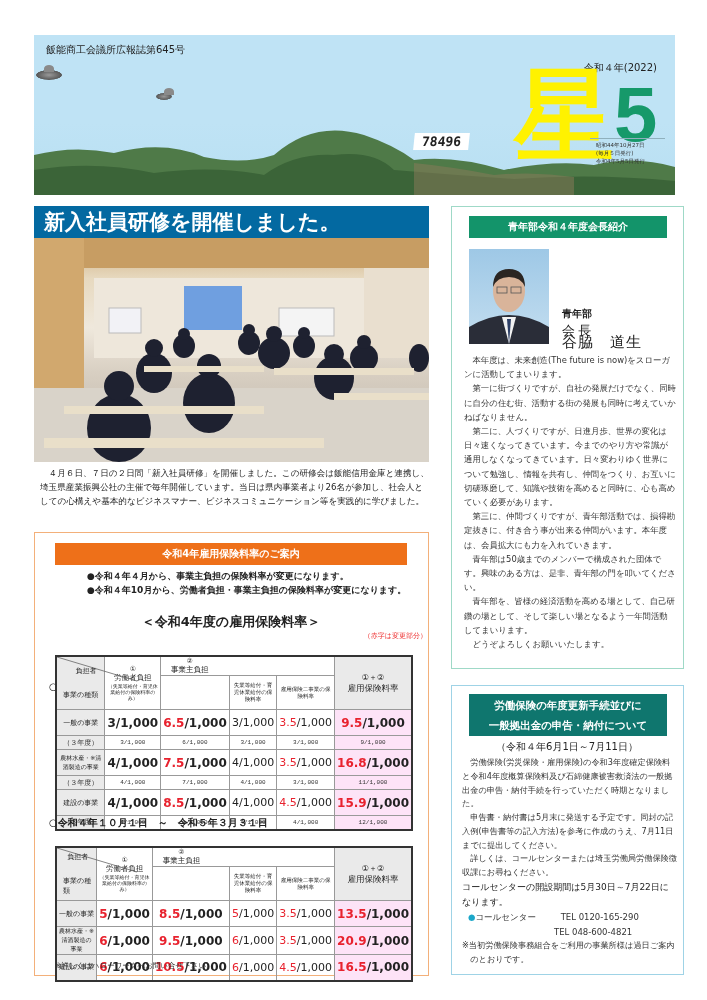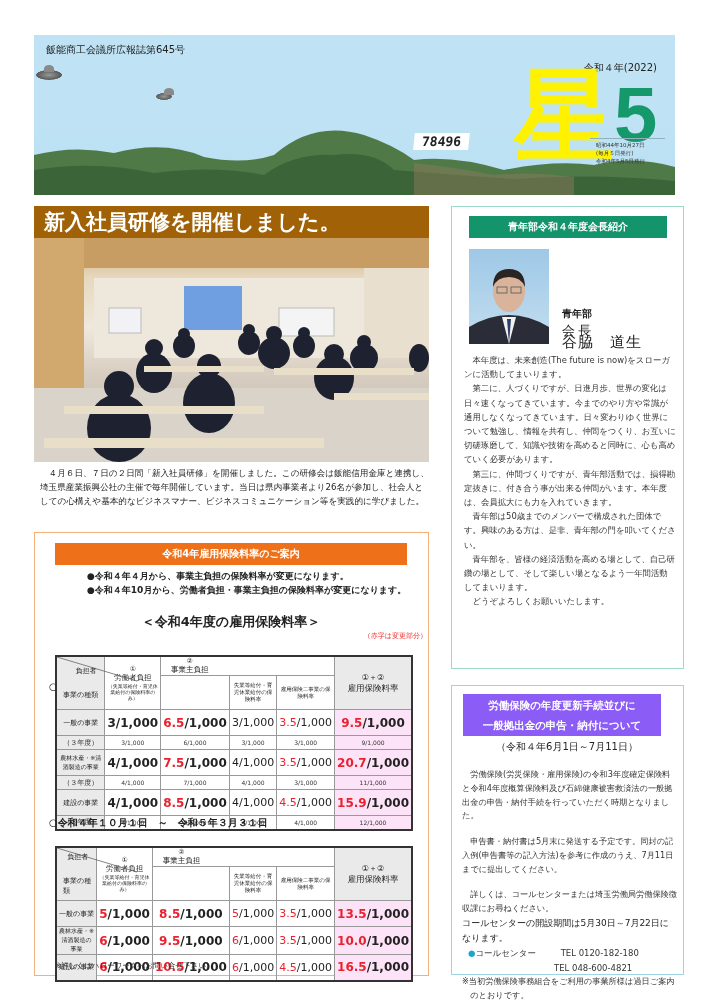--- a/index.html
+++ b/index.html
@@ -21,7 +21,7 @@
   .ufo::before { content: ""; position: absolute; left: 8px; top: -5px; width: 10px; height: 7px; background: #8a8a8a; border-radius: 50% 50% 0 0; }
 
   
-  .art-title { left: 34px; top: 206px; width: 395px; height: 32px; background: #a16207; color: #fff; font-size: 21px; font-weight: bold; padding-left: 10px; line-height: 32px; }
+  .art-title { left: 34px; top: 206px; width: 395px; height: 32px; background: #0369a1; color: #fff; font-size: 21px; font-weight: bold; padding-left: 10px; line-height: 32px; }
   .photo { left: 34px; top: 238px; width: 395px; height: 224px; background: linear-gradient(180deg,#c9a675 0%, #e7d9bf 18%, #efe8dc 40%, #d8cfc2 60%, #b9b0a4 100%); overflow: hidden; }
   .art-body { left: 40px; top: 466px; width: 390px; font-size: 8.6px; line-height: 1.65; text-indent: 1em; color: #222; }
 

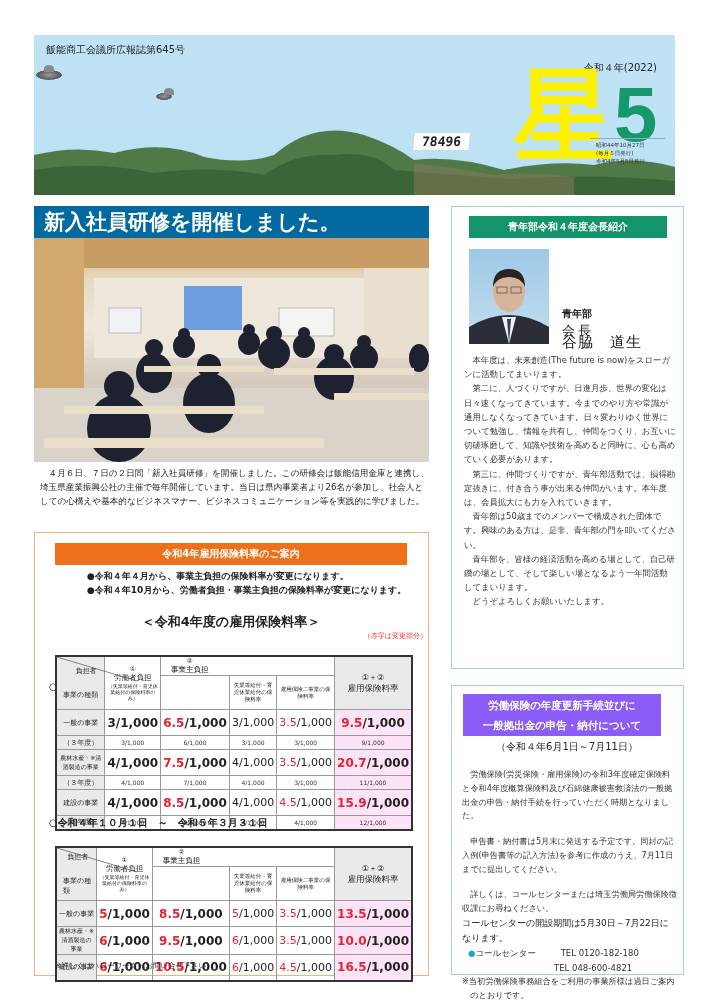--- a/index.html
+++ b/index.html
@@ -321,6 +321,7 @@
   <div class="abs pres-name">谷脇　道生</div>
   <div class="abs pres-body">
     <p>本年度は、未来創造(The future is now)をスローガンに活動してまいります。</p>
+    <p>第一に街づくりですが、自社の発展だけでなく、同時に自分の住む街、活動する街の発展も同時に考えていかねばなりません。</p>
     <p>第二に、人づくりですが、日進月歩、世界の変化は日々速くなってきています。今までのやり方や常識が通用しなくなってきています。日々変わりゆく世界について勉強し、情報を共有し、仲間をつくり、お互いに切磋琢磨して、知識や技術を高めると同時に、心も高めていく必要があります。</p>
     <p>第三に、仲間づくりですが、青年部活動では、損得勘定抜きに、付き合う事が出来る仲間がいます。本年度は、会員拡大にも力を入れていきます。</p>
     <p>青年部は50歳までのメンバーで構成された団体です。興味のある方は、是非、青年部の門を叩いてください。</p>

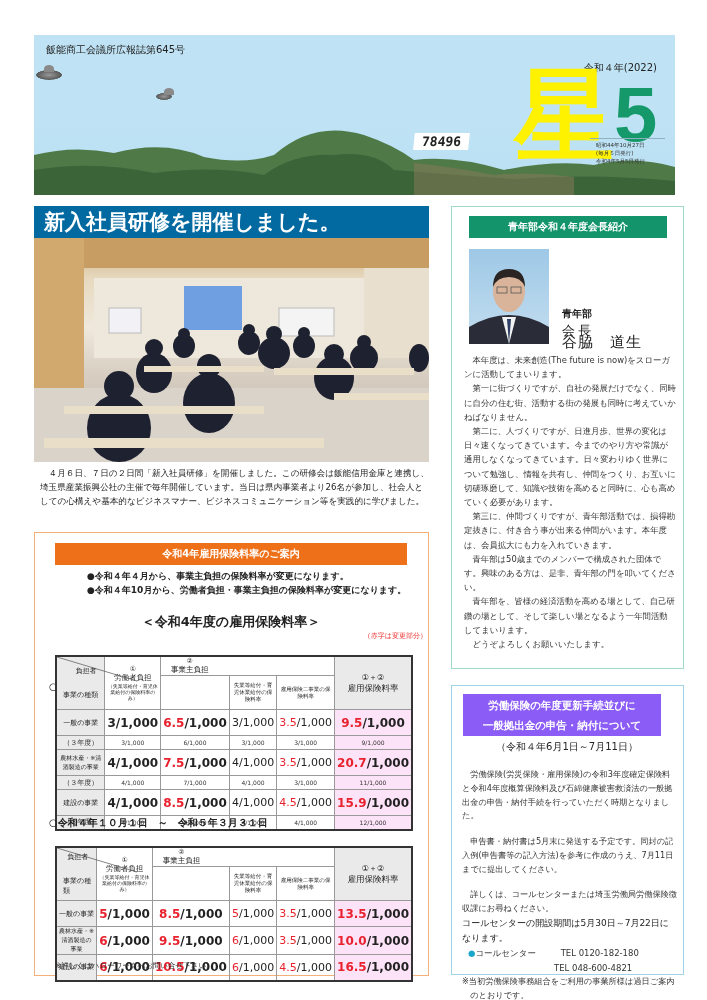--- a/index.html
+++ b/index.html
@@ -57,7 +57,7 @@
   .pres-body p { text-indent: 1em; }
 
   .labor-box { left: 451px; top: 685px; width: 233px; height: 290px; border: 1.5px solid #9fd3e6; }
-  .labor-head { left: 11px; top: 8px; width: 198px; height: 42px; background: #8b5cf6; color: #fff; font-size: 10.5px; font-weight: bold; text-align: center; line-height: 20px; padding-top: 1px; }
+  .labor-head { left: 17px; top: 8px; width: 198px; height: 42px; background: #0f766e; color: #fff; font-size: 10.5px; font-weight: bold; text-align: center; line-height: 20px; padding-top: 1px; }
   .labor-period { left: 0; width: 230px; top: 54px; text-align: center; font-size: 10px; }
   .labor-body { left: 10px; top: 70px; width: 216px; font-size: 8.2px; line-height: 1.68; color: #333; }
   .labor-body p.i { text-indent: 1em; margin-top: 12px; }

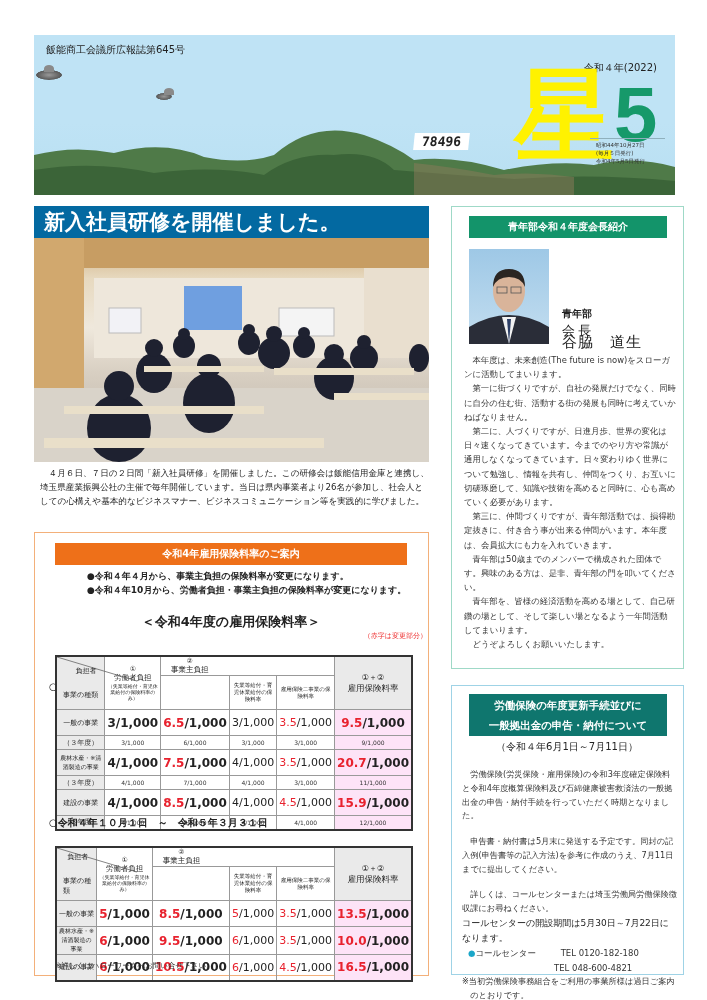--- a/index.html
+++ b/index.html
@@ -39,7 +39,7 @@
   table.rate .sum { background: #fde3f7; }
   table.rate .big { font-size: 12px; font-weight: bold; }
   table.rate .mid { font-size: 11px; }
-  table.rate .small { font-size: 6px; color: #333; }
+  table.rate .small { font-size: 6px; color: #333; font-family: Liberation Mono, monospace; }
   table.rate .lbl { background: #eaeaea; font-size: 7px; }
   table.rate .red { color: #e8222e; }
   table.rate tr.prev td { border-top: 1px dotted #999; height: 14px; }

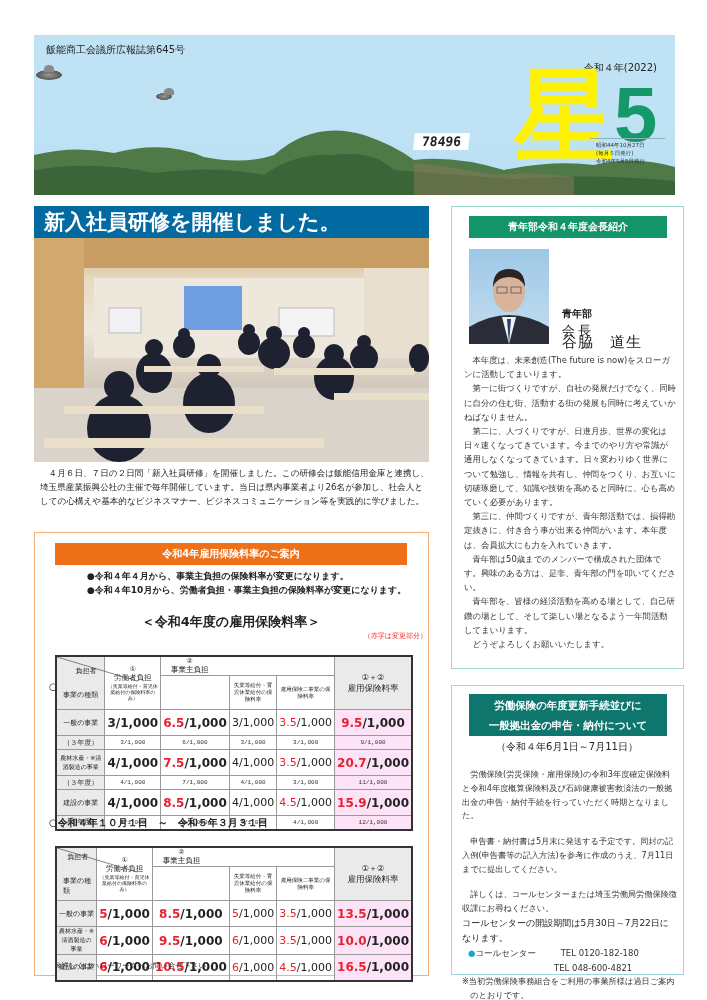--- a/index.html
+++ b/index.html
@@ -203,7 +203,7 @@
       <td class="big"><span class="red">7.5</span><span>/1,000</span></td>
       <td class="mid"><span>4</span><span>/1,000</span></td>
       <td class="mid"><span class="red">3.5</span><span>/1,000</span></td>
-      <td class="big sum"><span class="red">20.7</span><span>/1,000</span></td>
+      <td class="big sum"><span class="red">16.8</span><span>/1,000</span></td>
     </tr>
     <tr class="prev">
       <td class="lbl small">（３年度）</td>

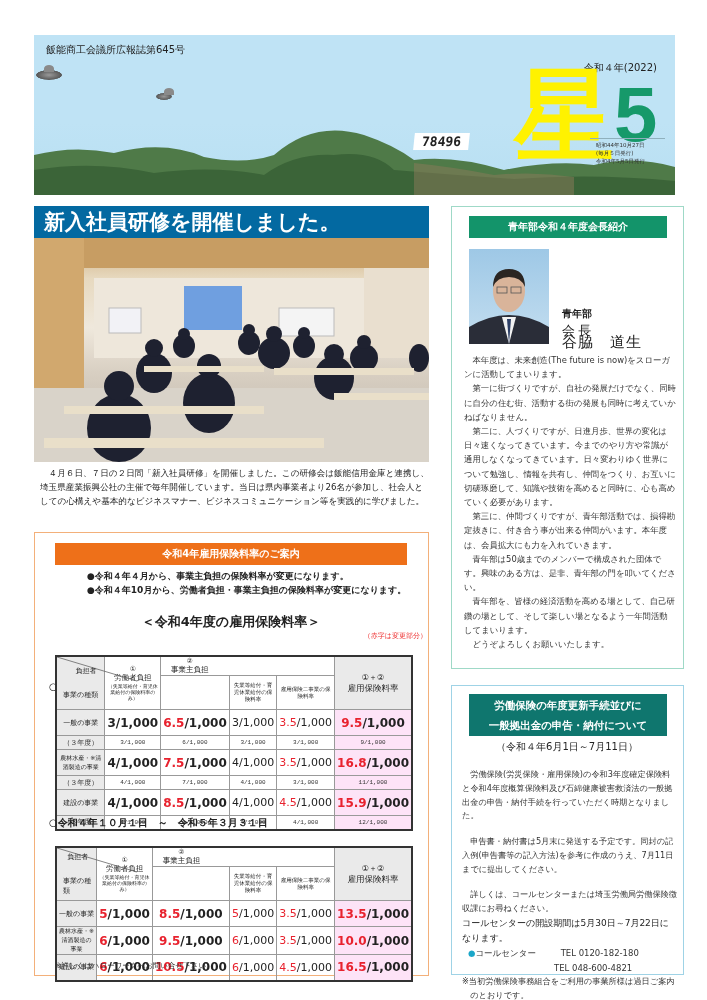--- a/index.html
+++ b/index.html
@@ -60,7 +60,7 @@
   .labor-head { left: 17px; top: 8px; width: 198px; height: 42px; background: #0f766e; color: #fff; font-size: 10.5px; font-weight: bold; text-align: center; line-height: 20px; padding-top: 1px; }
   .labor-period { left: 0; width: 230px; top: 54px; text-align: center; font-size: 10px; }
   .labor-body { left: 10px; top: 70px; width: 216px; font-size: 8.2px; line-height: 1.68; color: #333; }
-  .labor-body p.i { text-indent: 1em; margin-top: 12px; }
+  .labor-body p.i { text-indent: 1em; }
   .labor-body .plain { font-size: 9px; color: #222; }
   .dot { color: #1ba7c9; }
 </style>

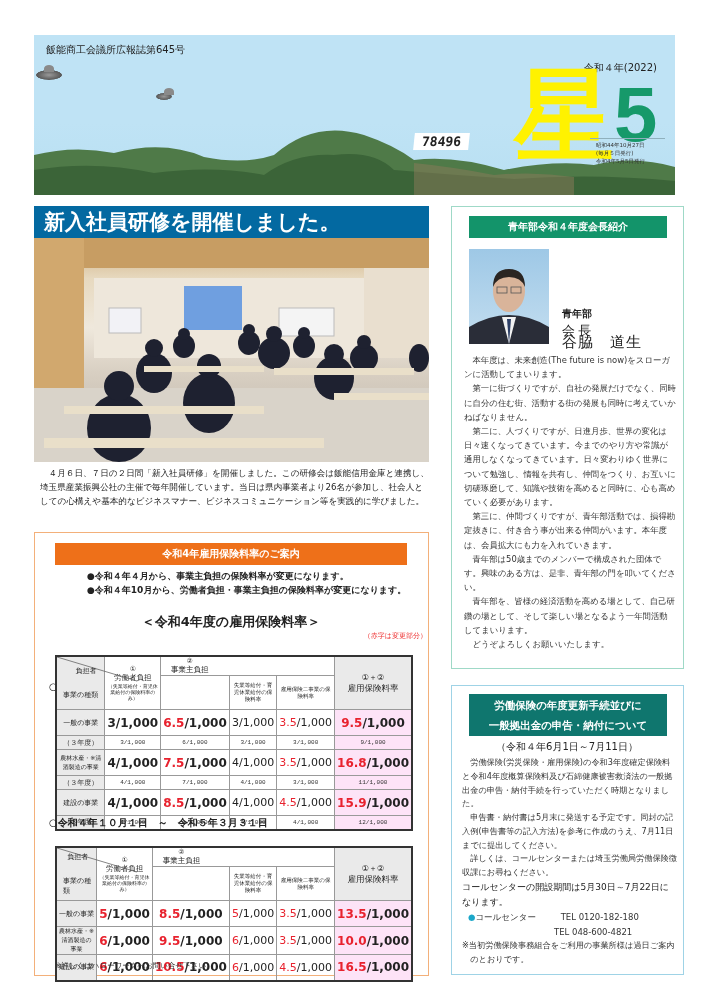--- a/index.html
+++ b/index.html
@@ -343,7 +343,7 @@
     <p class="plain">コールセンターの開設期間は5月30日～7月22日になります。</p>
     <div style="padding-left:6px;font-size:8.5px;">
       <span class="dot">●</span><span>コールセンター</span>
-      <span style="display:inline-block;margin-left:22px;">TEL 0120-182-180</span>
+      <span style="display:inline-block;margin-left:22px;">TEL 0120-165-290</span>
     </div>
     <div style="padding-left:92px;font-size:8.5px;">TEL 048-600-4821</div>
     <p style="padding-left:1em;text-indent:-1em;">※当初労働保険事務組合をご利用の事業所様は過日ご案内のとおりです。</p>

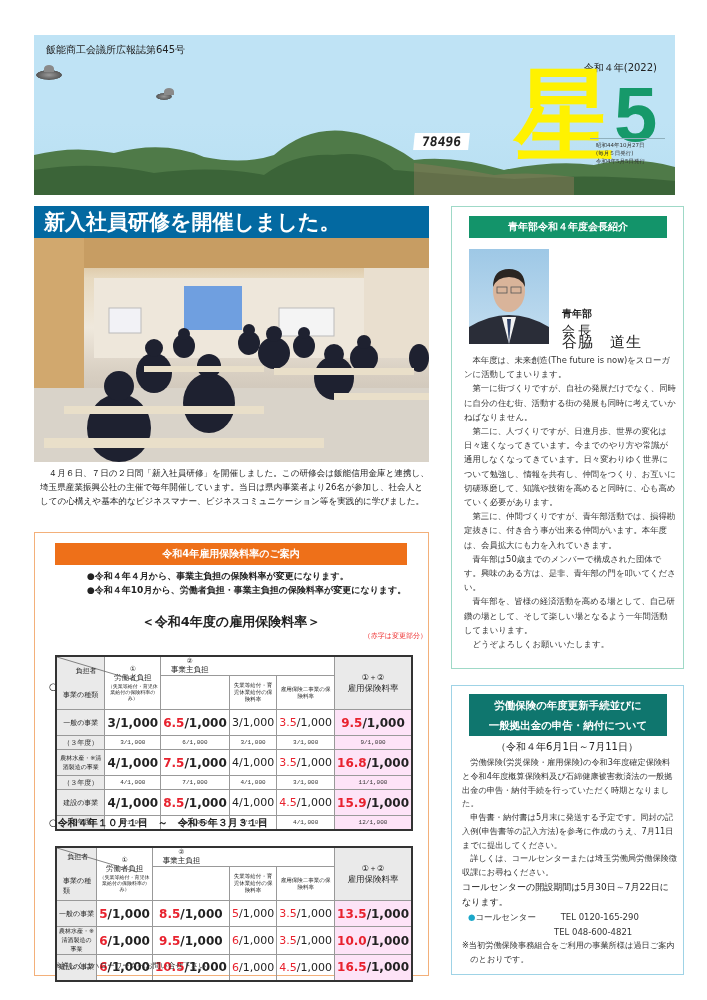--- a/index.html
+++ b/index.html
@@ -288,7 +288,7 @@
       <td class="big"><span class="red">9.5</span><span>/1,000</span></td>
       <td class="mid"><span class="red">6</span><span>/1,000</span></td>
       <td class="mid"><span class="red">3.5</span><span>/1,000</span></td>
-      <td class="big sum"><span class="red">10.0</span><span>/1,000</span></td>
+      <td class="big sum"><span class="red">20.9</span><span>/1,000</span></td>
     </tr>
     <tr style="height:26px;">
       <td class="lbl">建設の事業</td>

